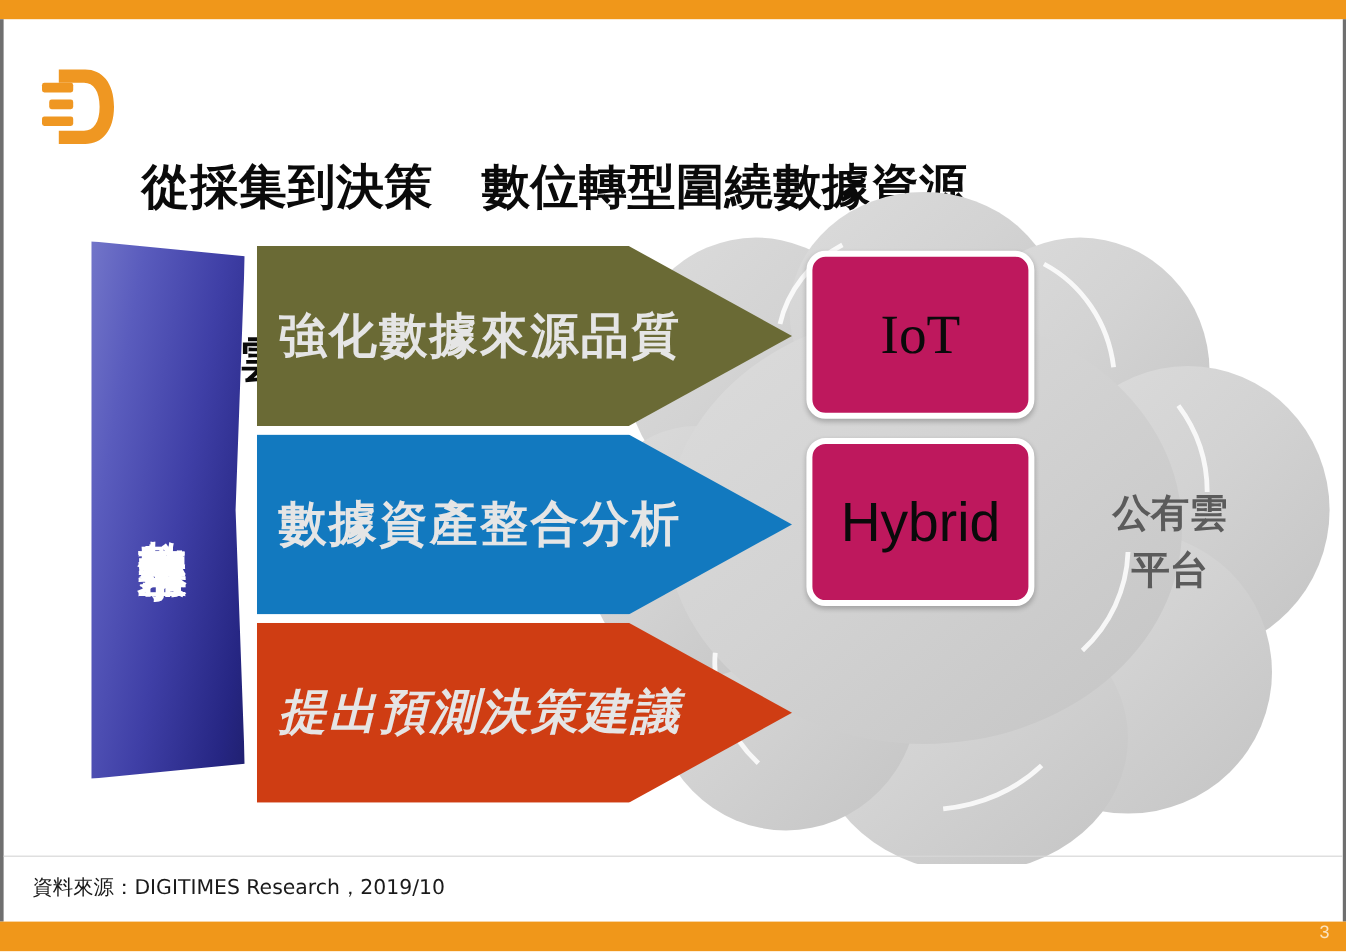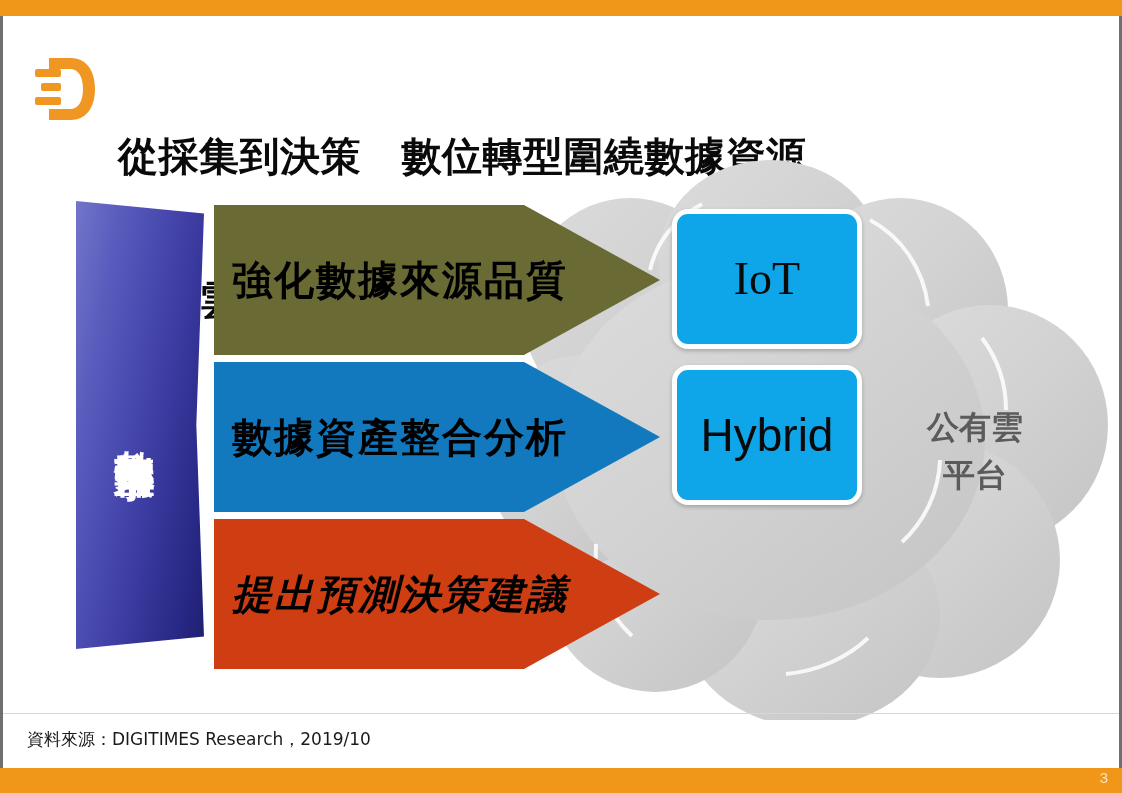--- a/index.html
+++ b/index.html
@@ -99,7 +99,7 @@
   }
   .arrow span{
     display:block;
-    color:#000000; font-weight:bold;
+    color:#e5e5e5; font-weight:bold;
     font-size:40px; line-height:46px;
     letter-spacing:2px;
     padding-left:18px;

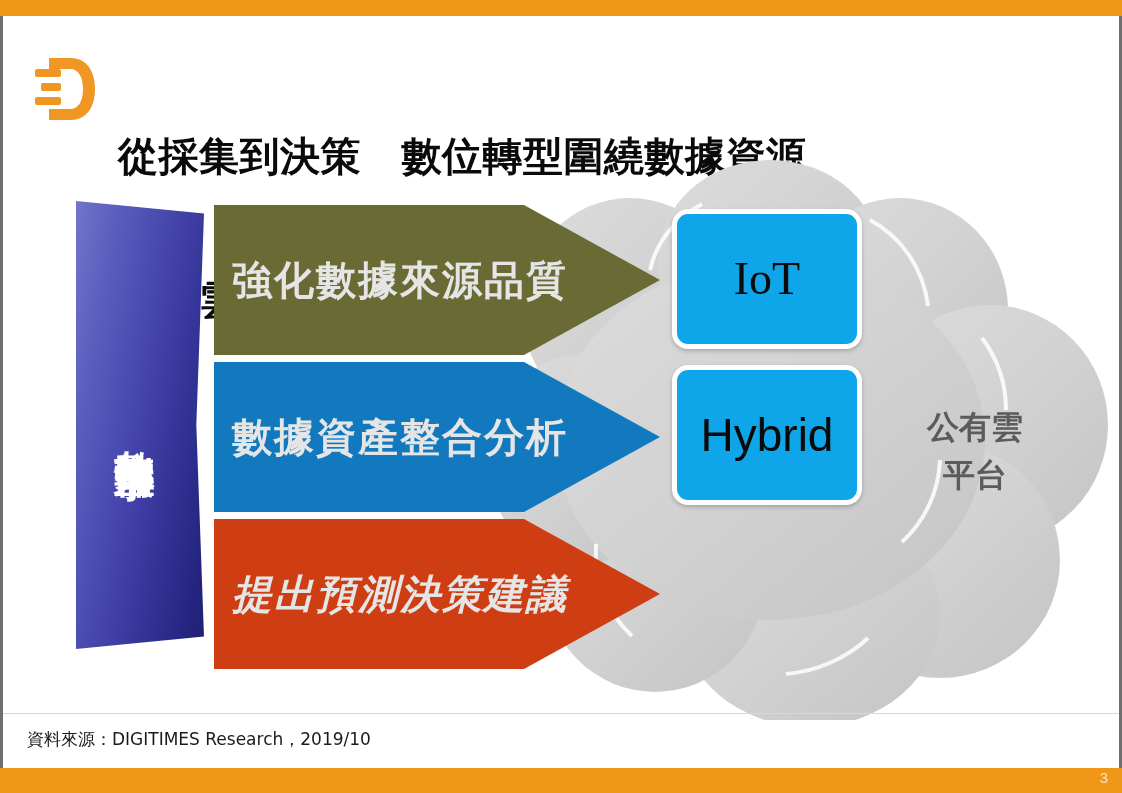--- a/index.html
+++ b/index.html
@@ -114,7 +114,7 @@
   .svc{
     position:absolute;
     left:672px; width:190px; height:140px;
-    background:#0ea5e9;
+    background:#be185d;
     border:5px solid #ffffff;
     border-radius:16px;
     display:flex; align-items:center; justify-content:center;

